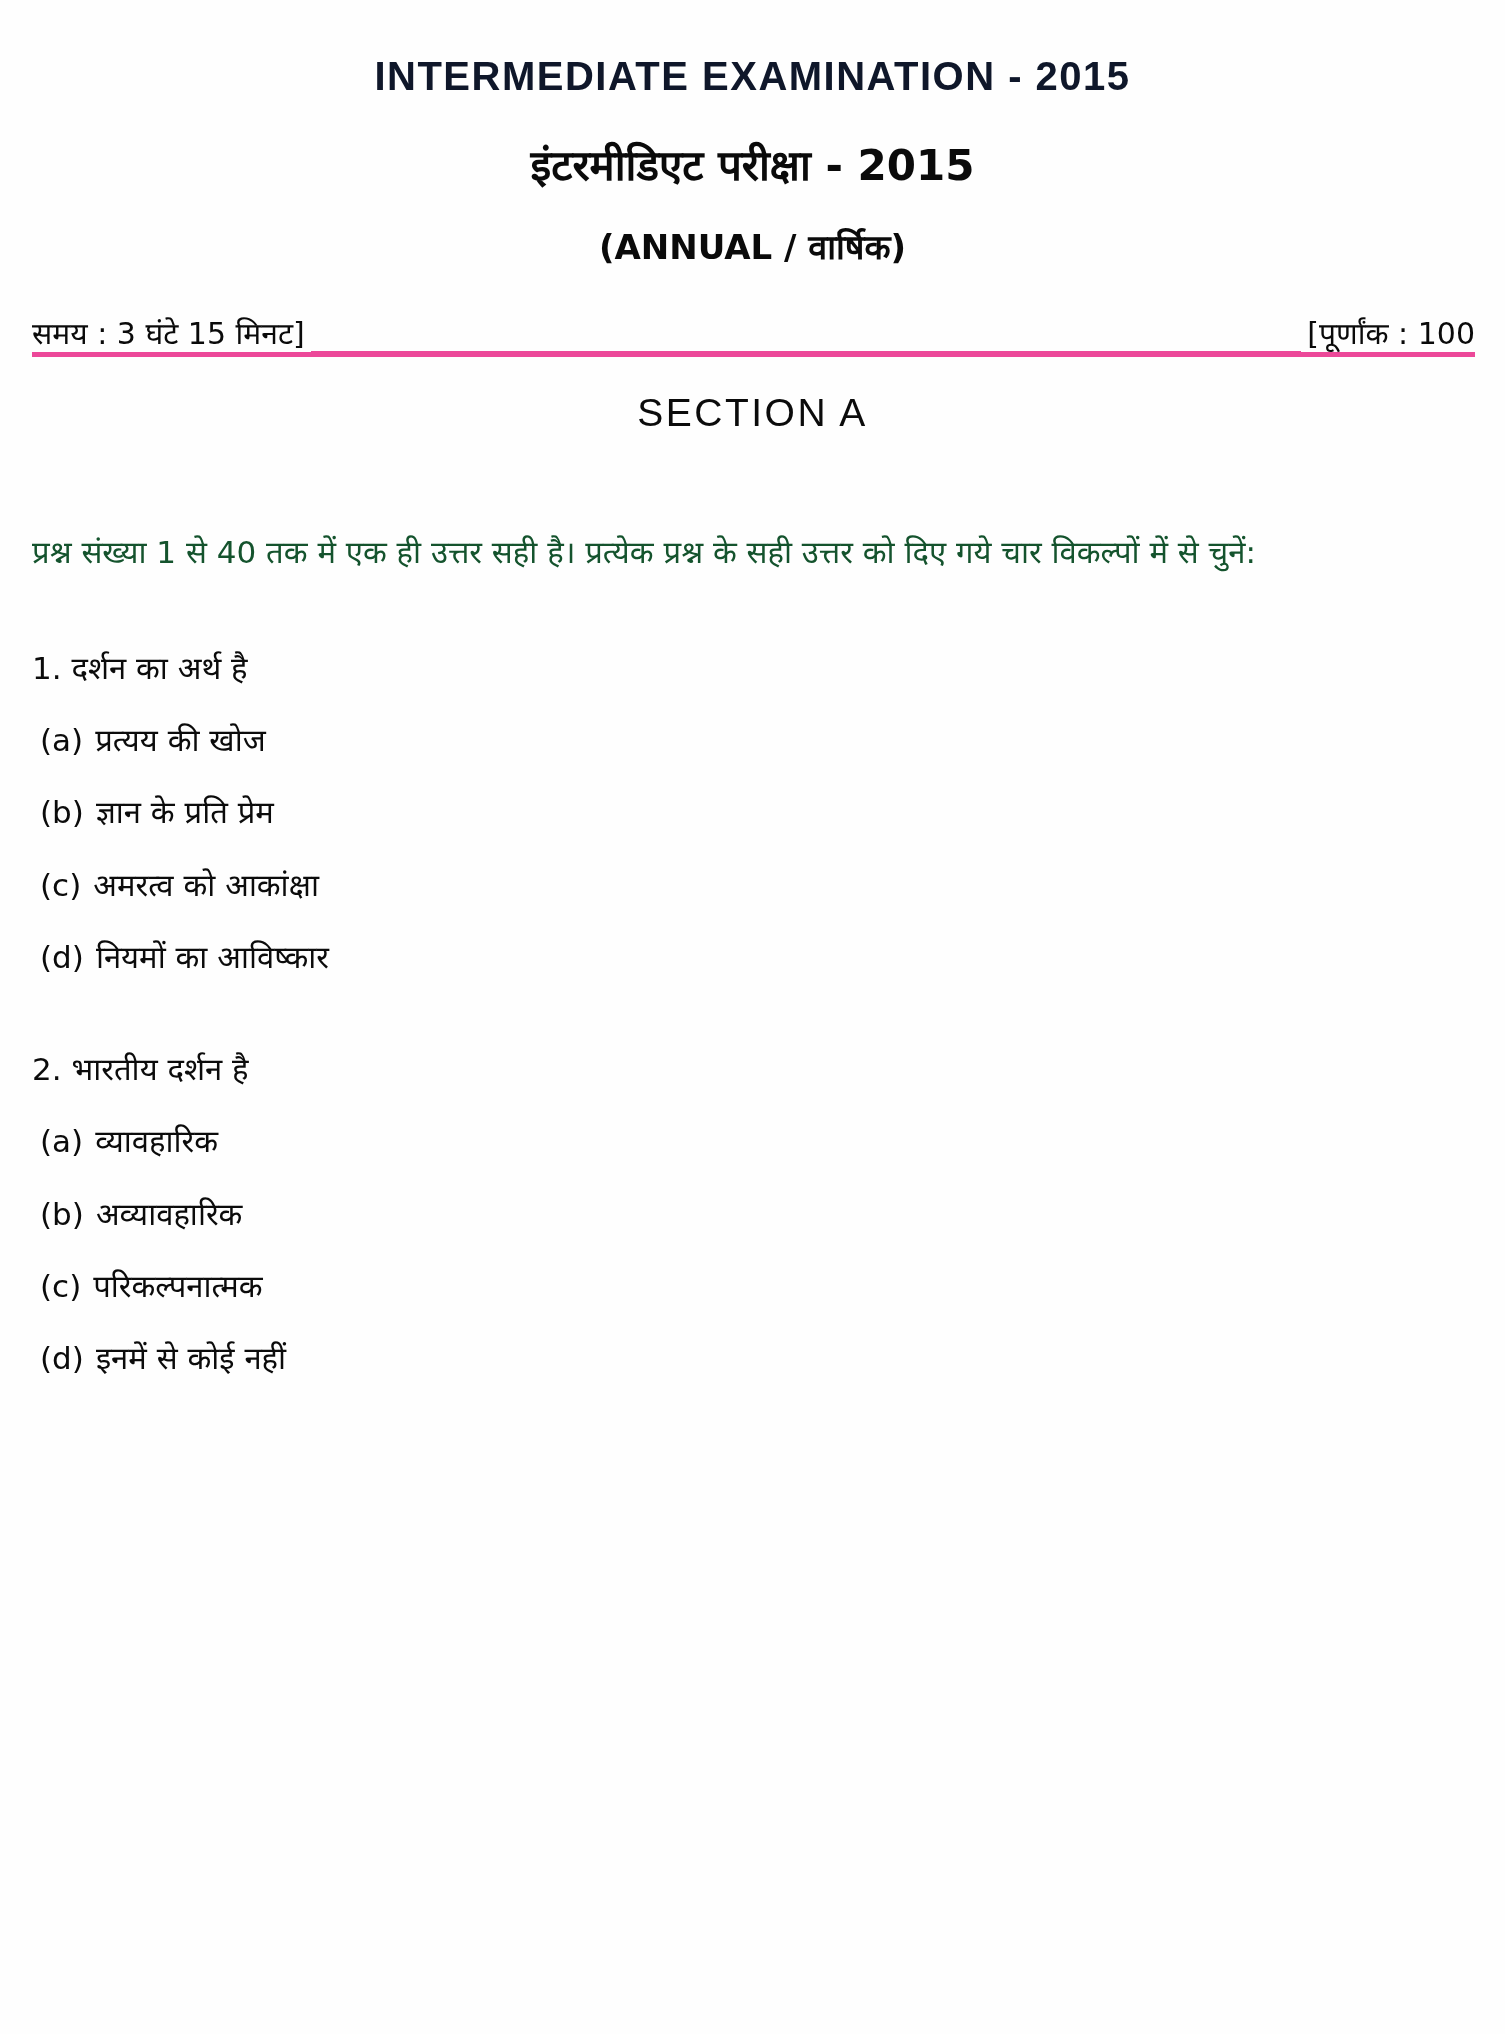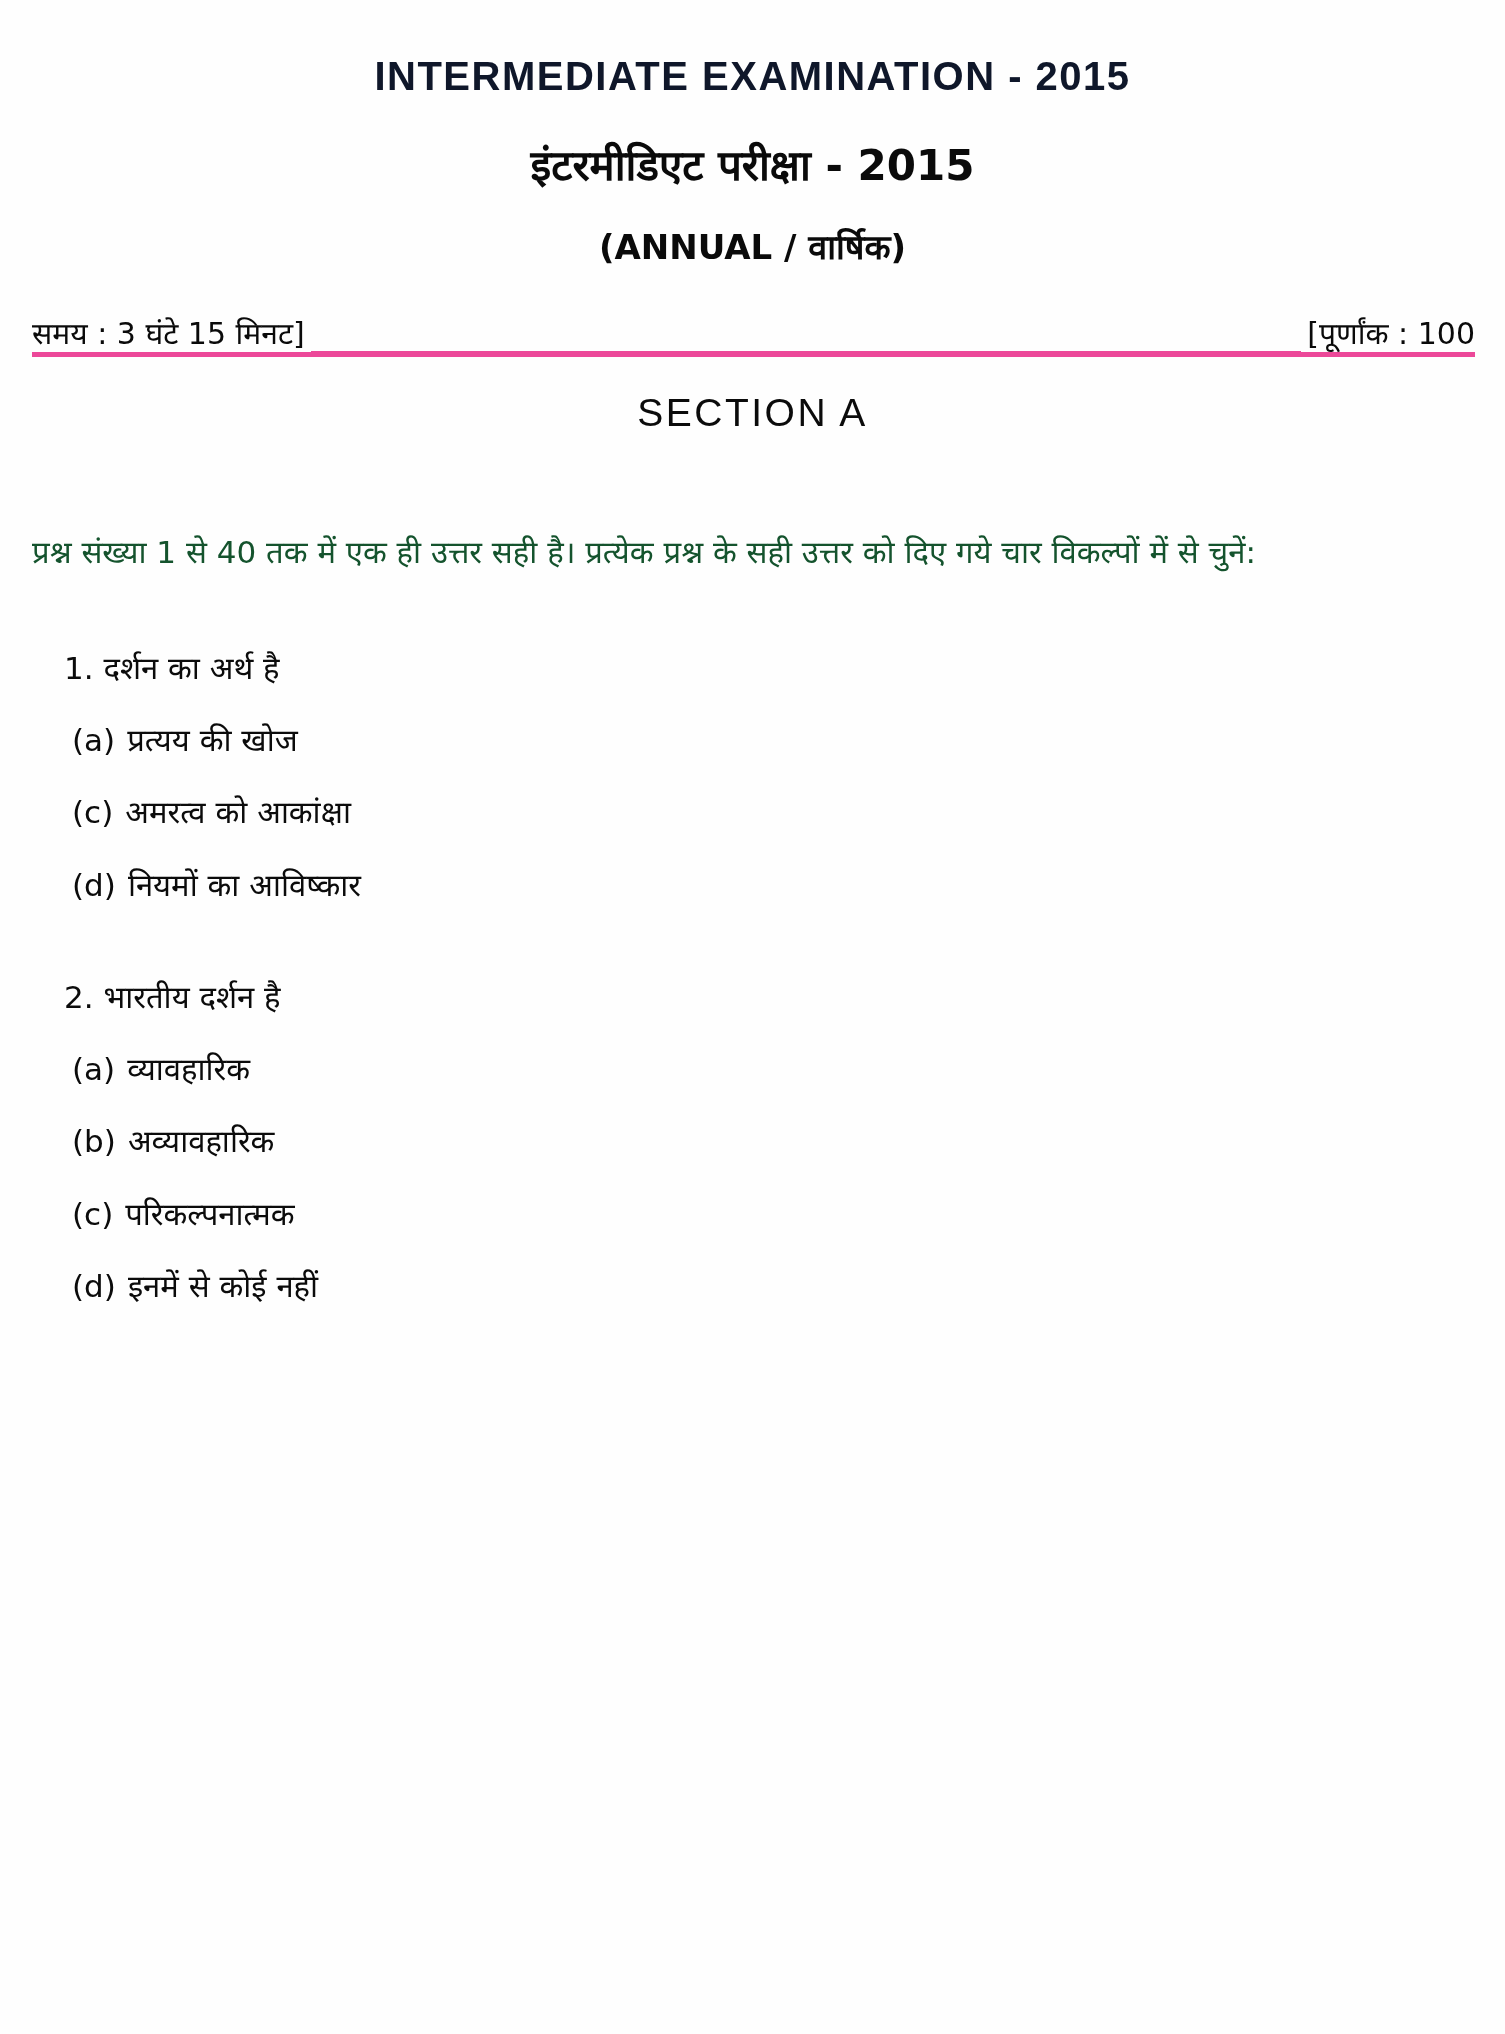--- a/index.html
+++ b/index.html
@@ -123,7 +123,6 @@
 
   .qblock {
     padding-top: 70px;
-    margin-left: 32px;
   }
   .qblock.second {
     padding-top: 72px;

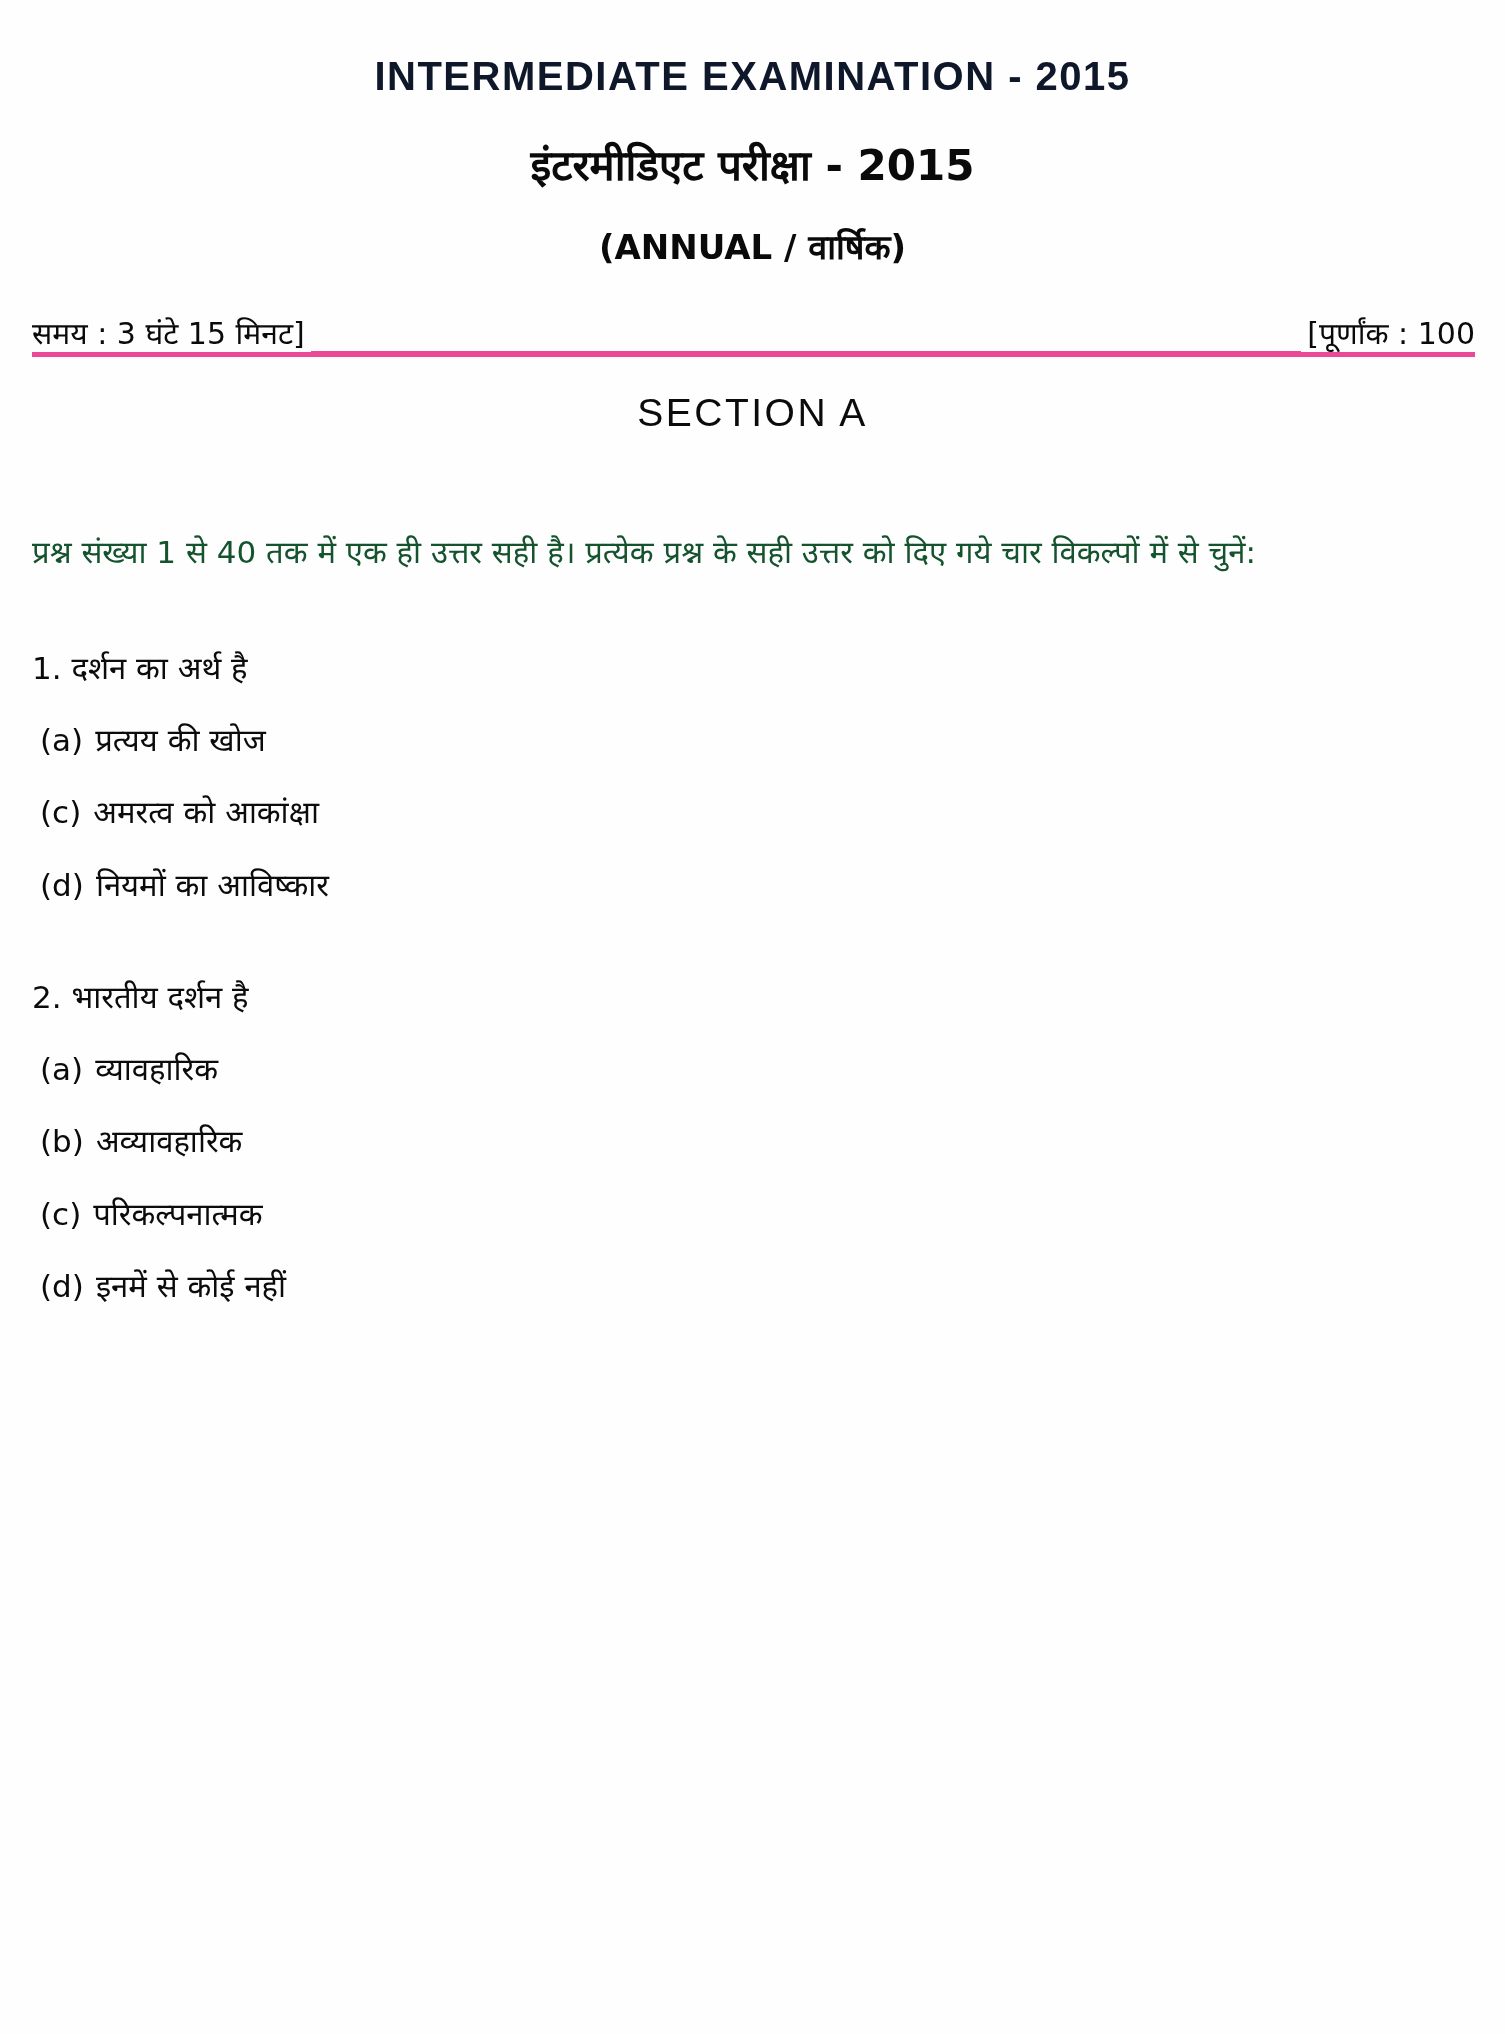--- a/index.html
+++ b/index.html
@@ -184,6 +184,9 @@
         <span class="lab">(a)</span><span class="txt">प्रत्यय की खोज</span>
       </div>
 
+      <div class="opt">
+        <span class="lab">(b)</span><span class="txt">ज्ञान के प्रति प्रेम</span>
+      </div>
 
       <div class="opt">
         <span class="lab">(c)</span><span class="txt">अमरत्व को आकांक्षा</span>

